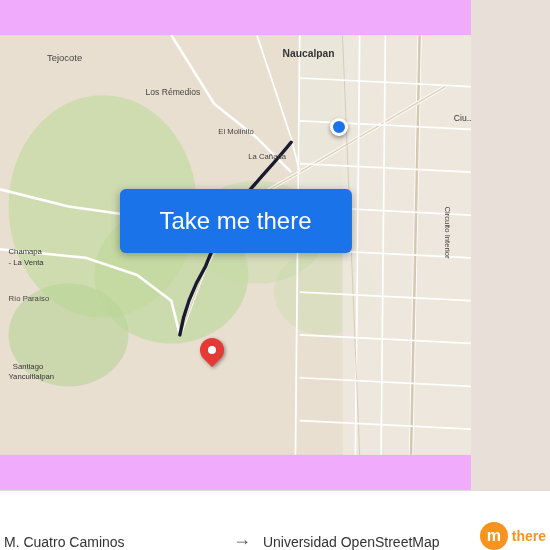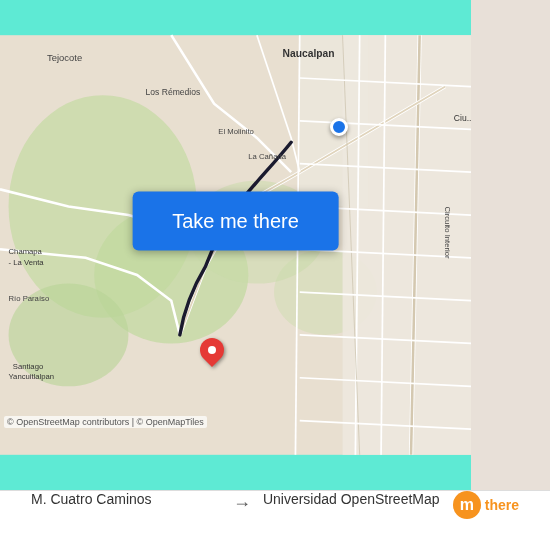--- a/index.html
+++ b/index.html
@@ -17,7 +17,7 @@
       width: 471px;
       height: 490px;
       overflow: hidden;
-      background: #5eead4;
+      background: #f0abfc;
     }
 
     

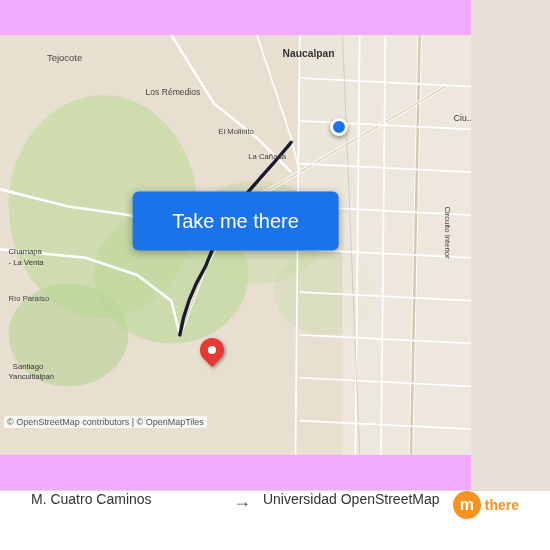--- a/index.html
+++ b/index.html
@@ -31,7 +31,7 @@
       border: none;
       border-radius: 6px;
       padding: 18px 40px;
-      font-size: 20px;
+      font-size: 24px;
       font-weight: 500;
       cursor: pointer;
       white-space: nowrap;

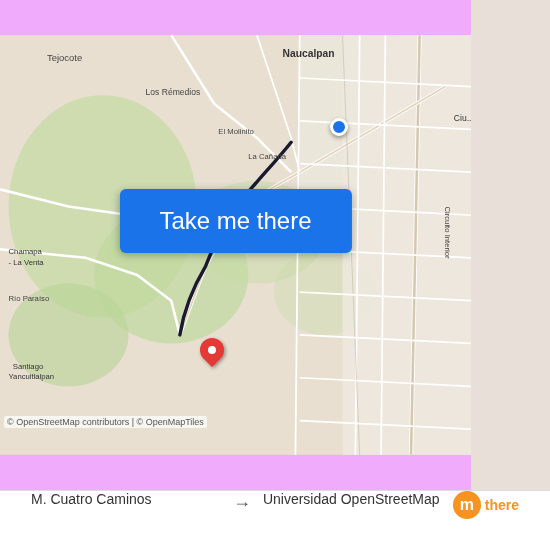--- a/index.html
+++ b/index.html
@@ -238,7 +238,6 @@
 
   <button id="take-me-there-btn">Take me there</button>
 
-  <div class="attribution">© OpenStreetMap contributors | © OpenMapTiles</div>
 
 </div>
 

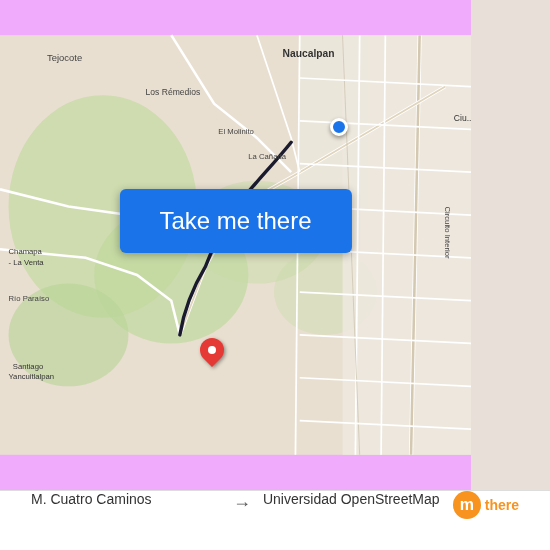--- a/index.html
+++ b/index.html
@@ -92,8 +92,8 @@
       height: 60px;
       background: white;
       display: flex;
-      align-items: flex-start;
-      padding: 0 31px;
+      align-items: flex-end;
+      padding: 0 4px;
       border-top: 1px solid #ddd;
     }
 

